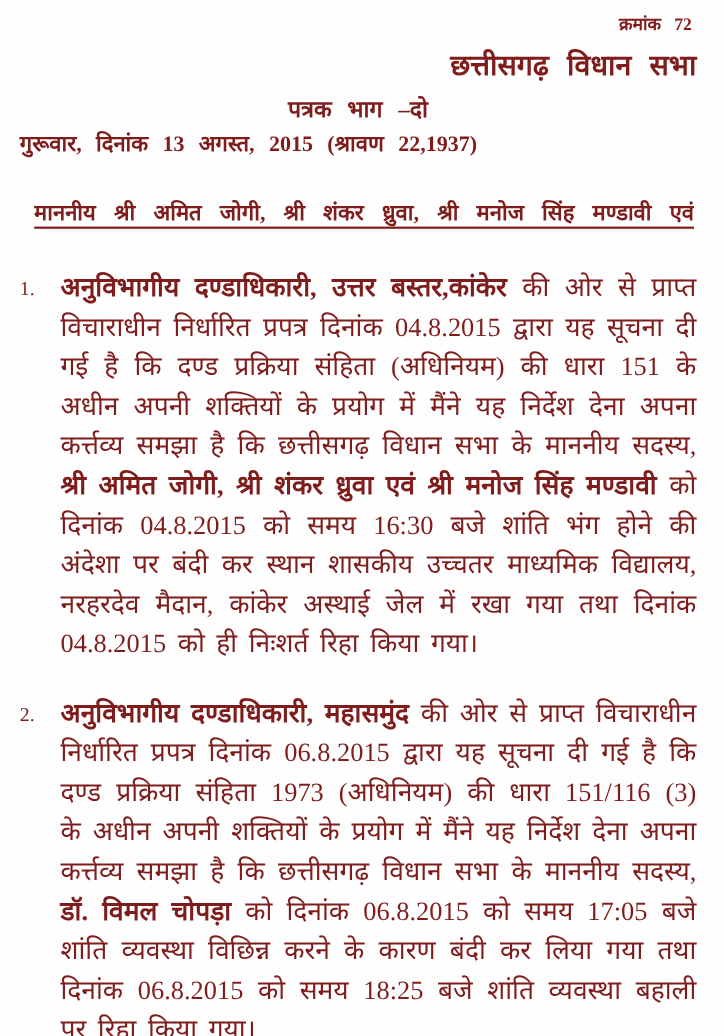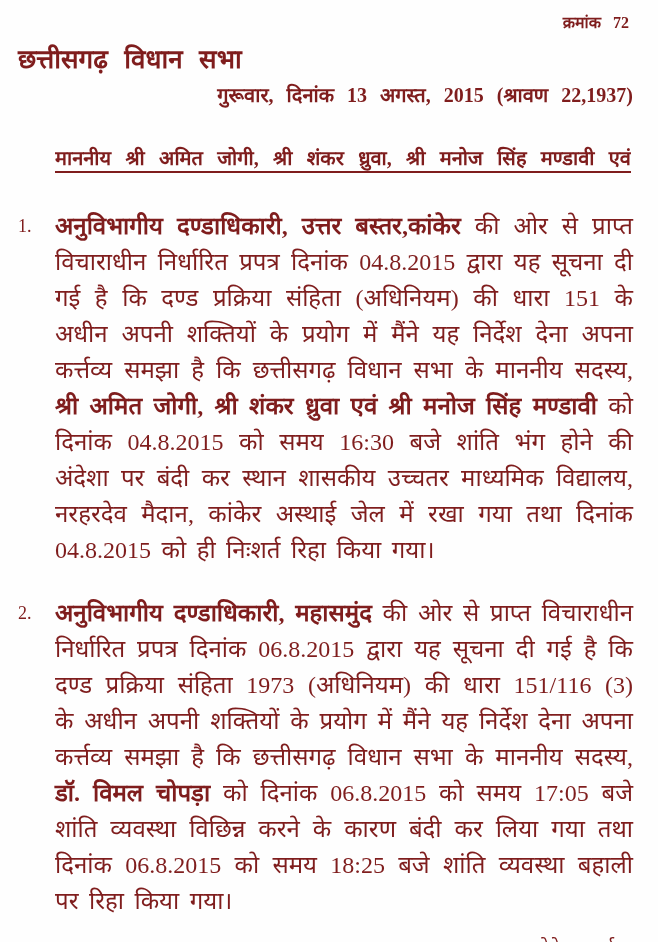--- a/index.html
+++ b/index.html
@@ -28,7 +28,7 @@
     padding-right: 4px;
   }
   .title {
-    text-align: left;
+    text-align: right;
     font-weight: bold;
     font-size: 26px;
     line-height: 34px;

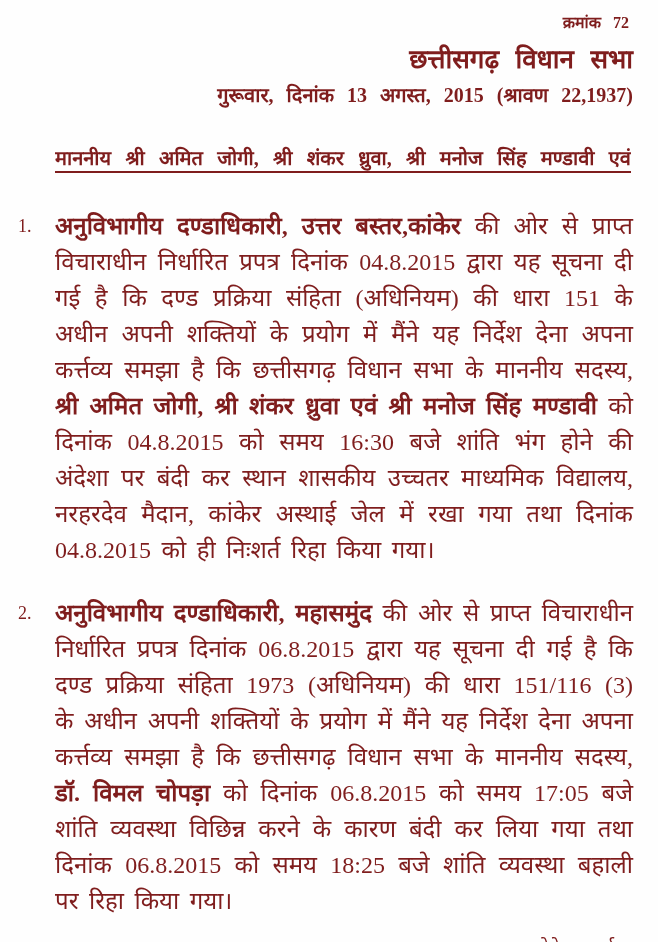--- a/index.html
+++ b/index.html
@@ -103,6 +103,7 @@
 
   <div class="title">छत्तीसगढ़ विधान सभा</div>
 
+  <div class="subtitle">पत्रक भाग –दो</div>
 
   <div class="dateline">गुरूवार, दिनांक 13 अगस्त, 2015 (श्रावण 22,1937)</div>
 

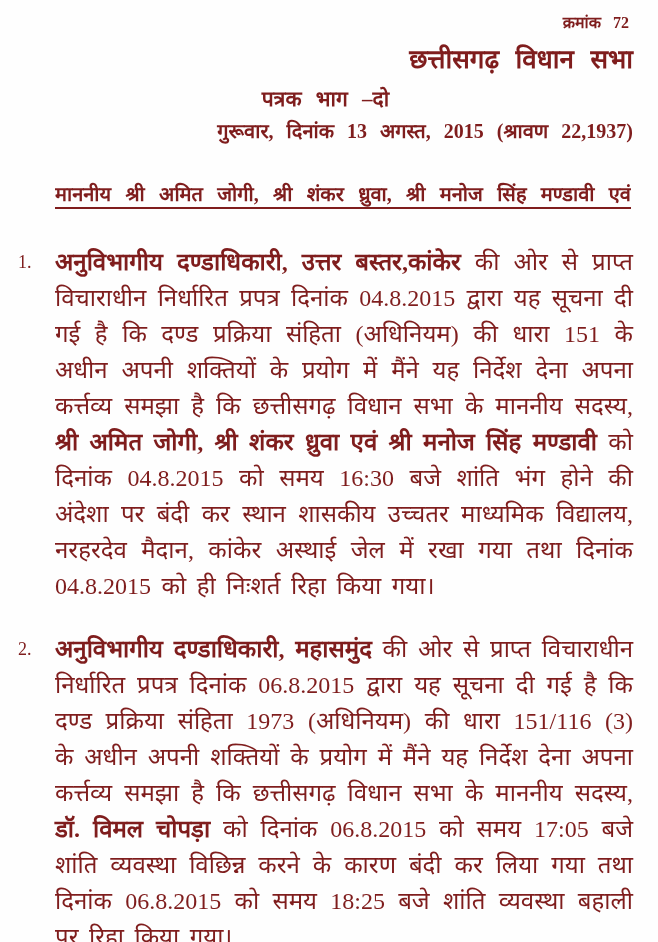--- a/index.html
+++ b/index.html
@@ -44,7 +44,7 @@
     word-spacing: 9px;
   }
   .dateline {
-    text-align: right;
+    text-align: left;
     font-weight: bold;
     font-size: 20px;
     line-height: 27px;

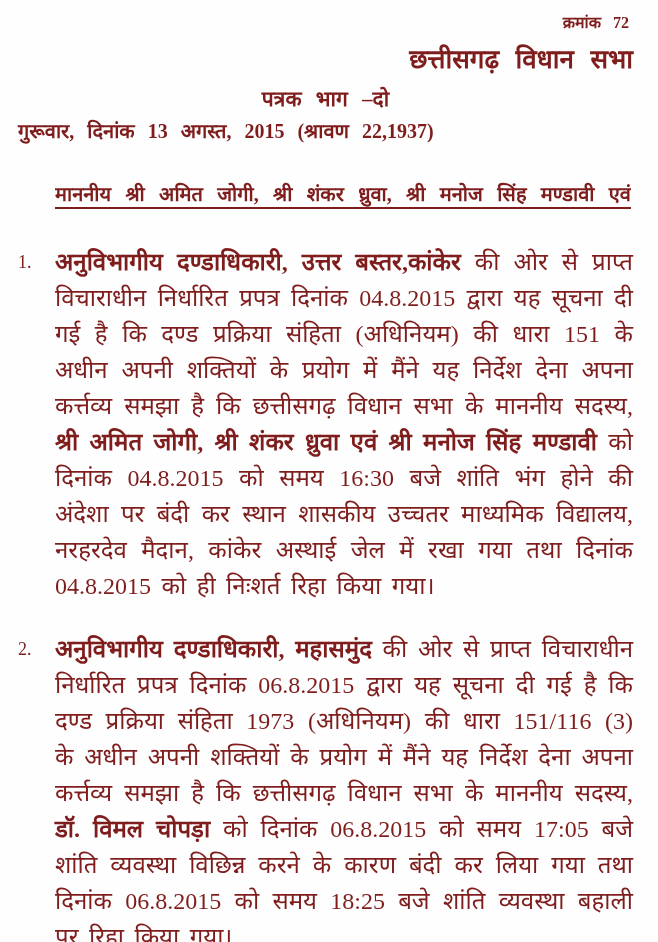--- a/index.html
+++ b/index.html
@@ -52,7 +52,7 @@
     word-spacing: 8px;
   }
   .subject {
-    margin: 26px 2px 0 37px;
+    margin: 26px 2px 0 13px;
     font-weight: bold;
     font-size: 20px;
   }

